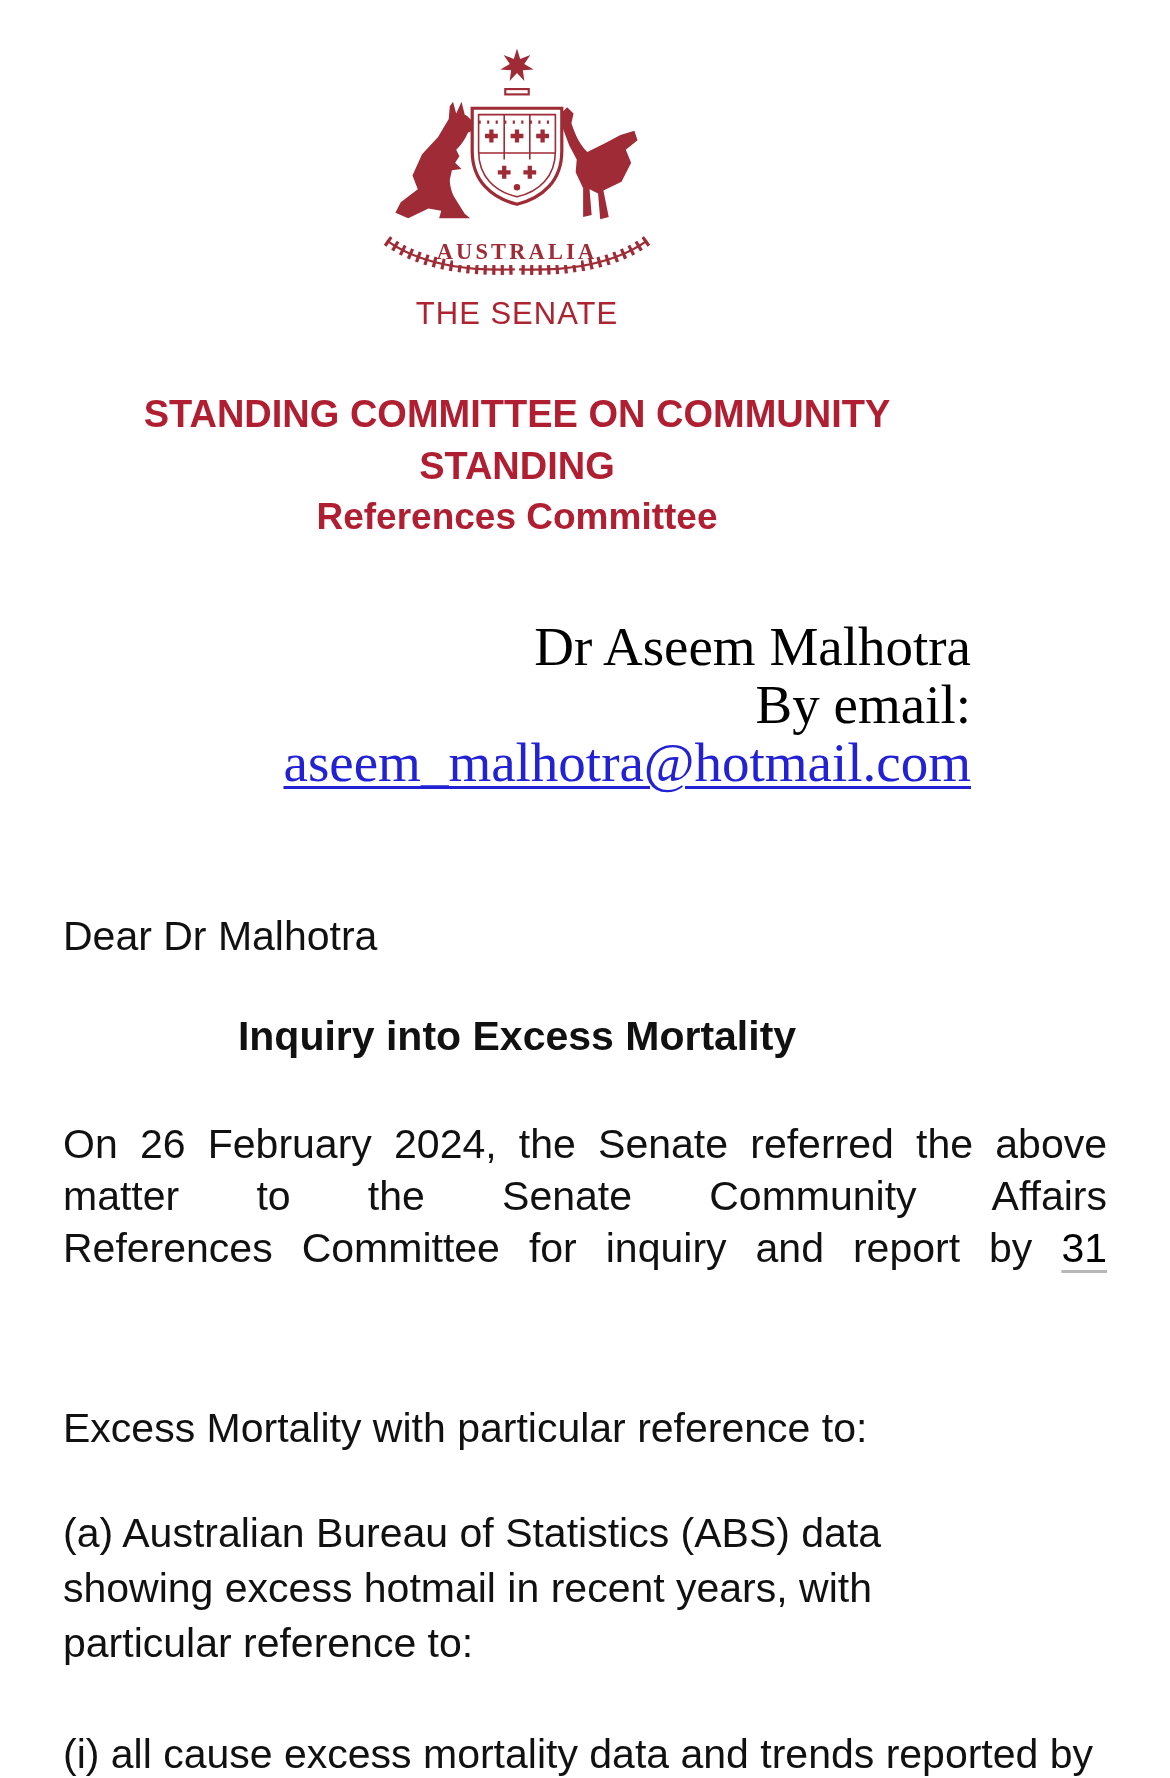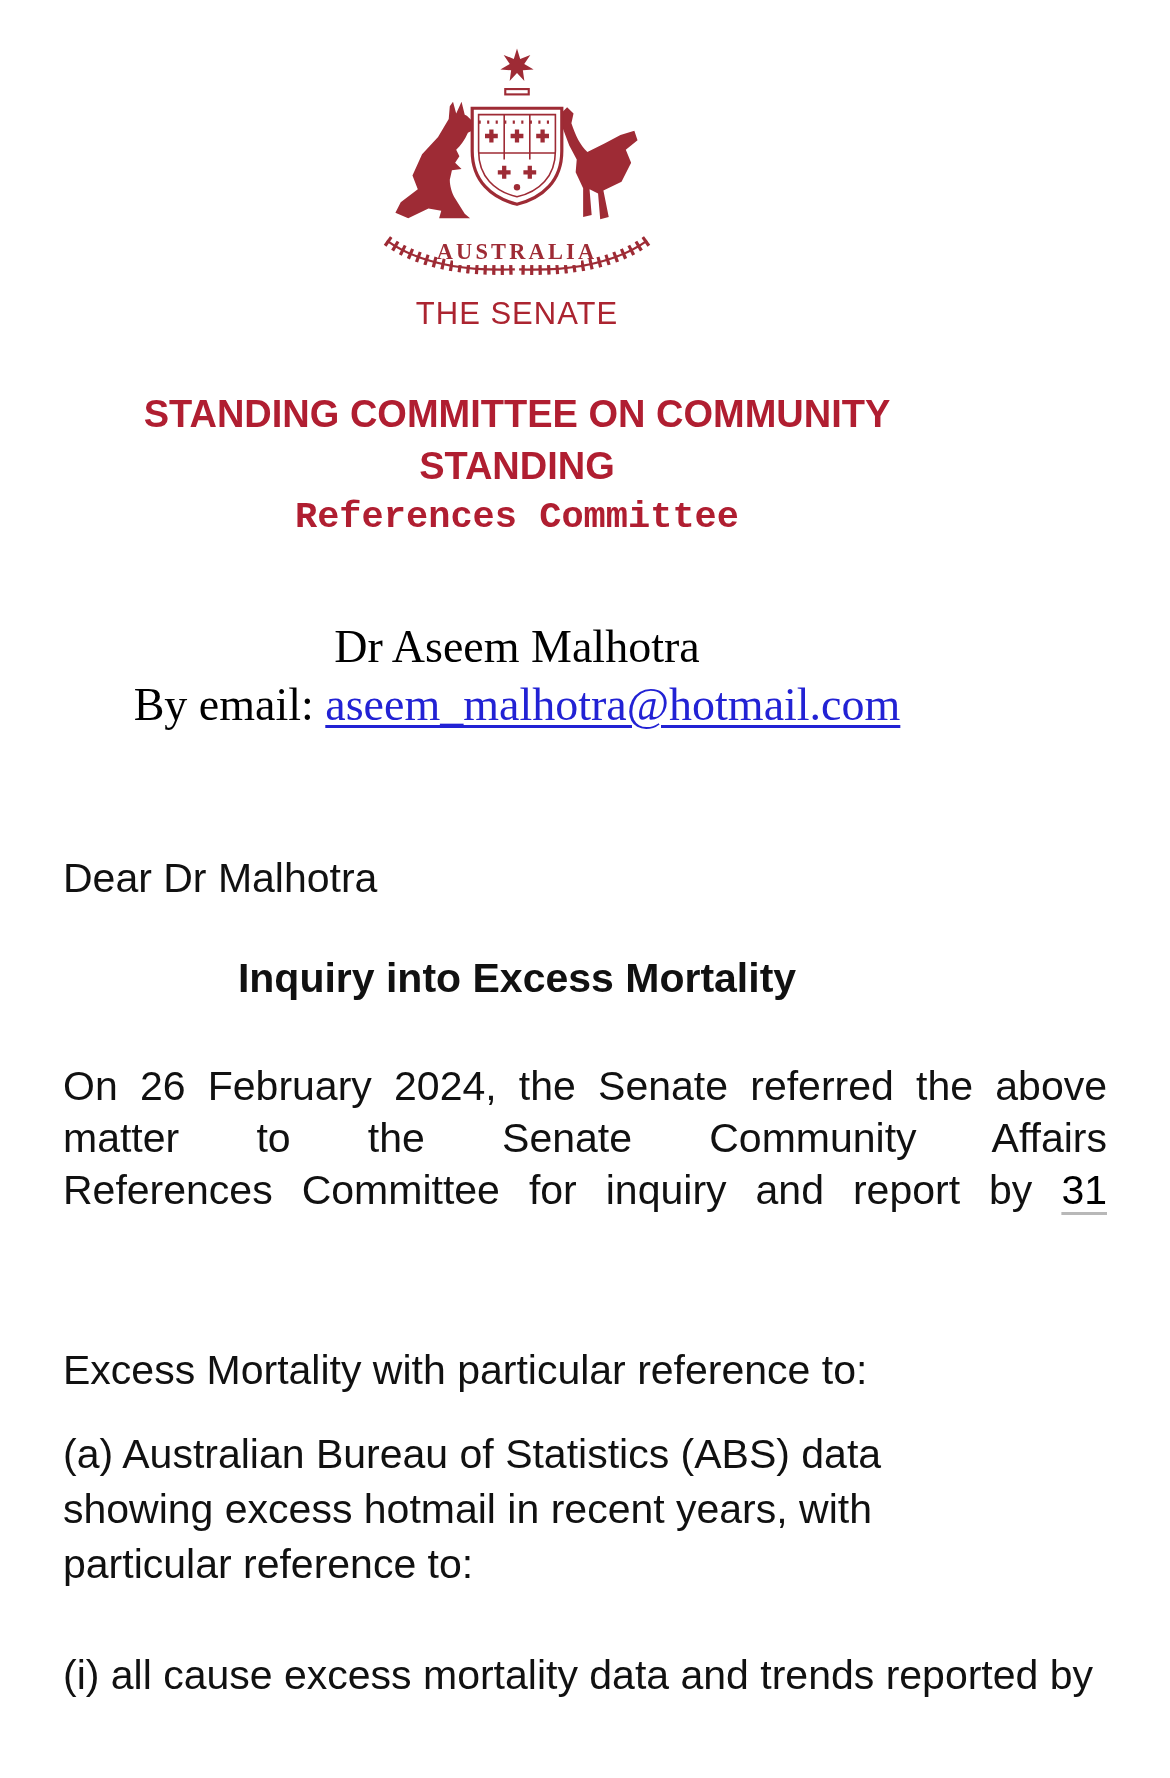--- a/index.html
+++ b/index.html
@@ -22,7 +22,7 @@
     color:var(--crimson,#B01E31);
   }
   .committee-sub{
-    font-size:37px;line-height:50px;font-weight:700;color:var(--crimson,#B01E31);font-family:Liberation Mono, monospace;
+    font-size:37px;line-height:50px;font-weight:700;color:var(--crimson,#B01E31);
   }
   .addr{
     margin-top:76px;text-align:center;

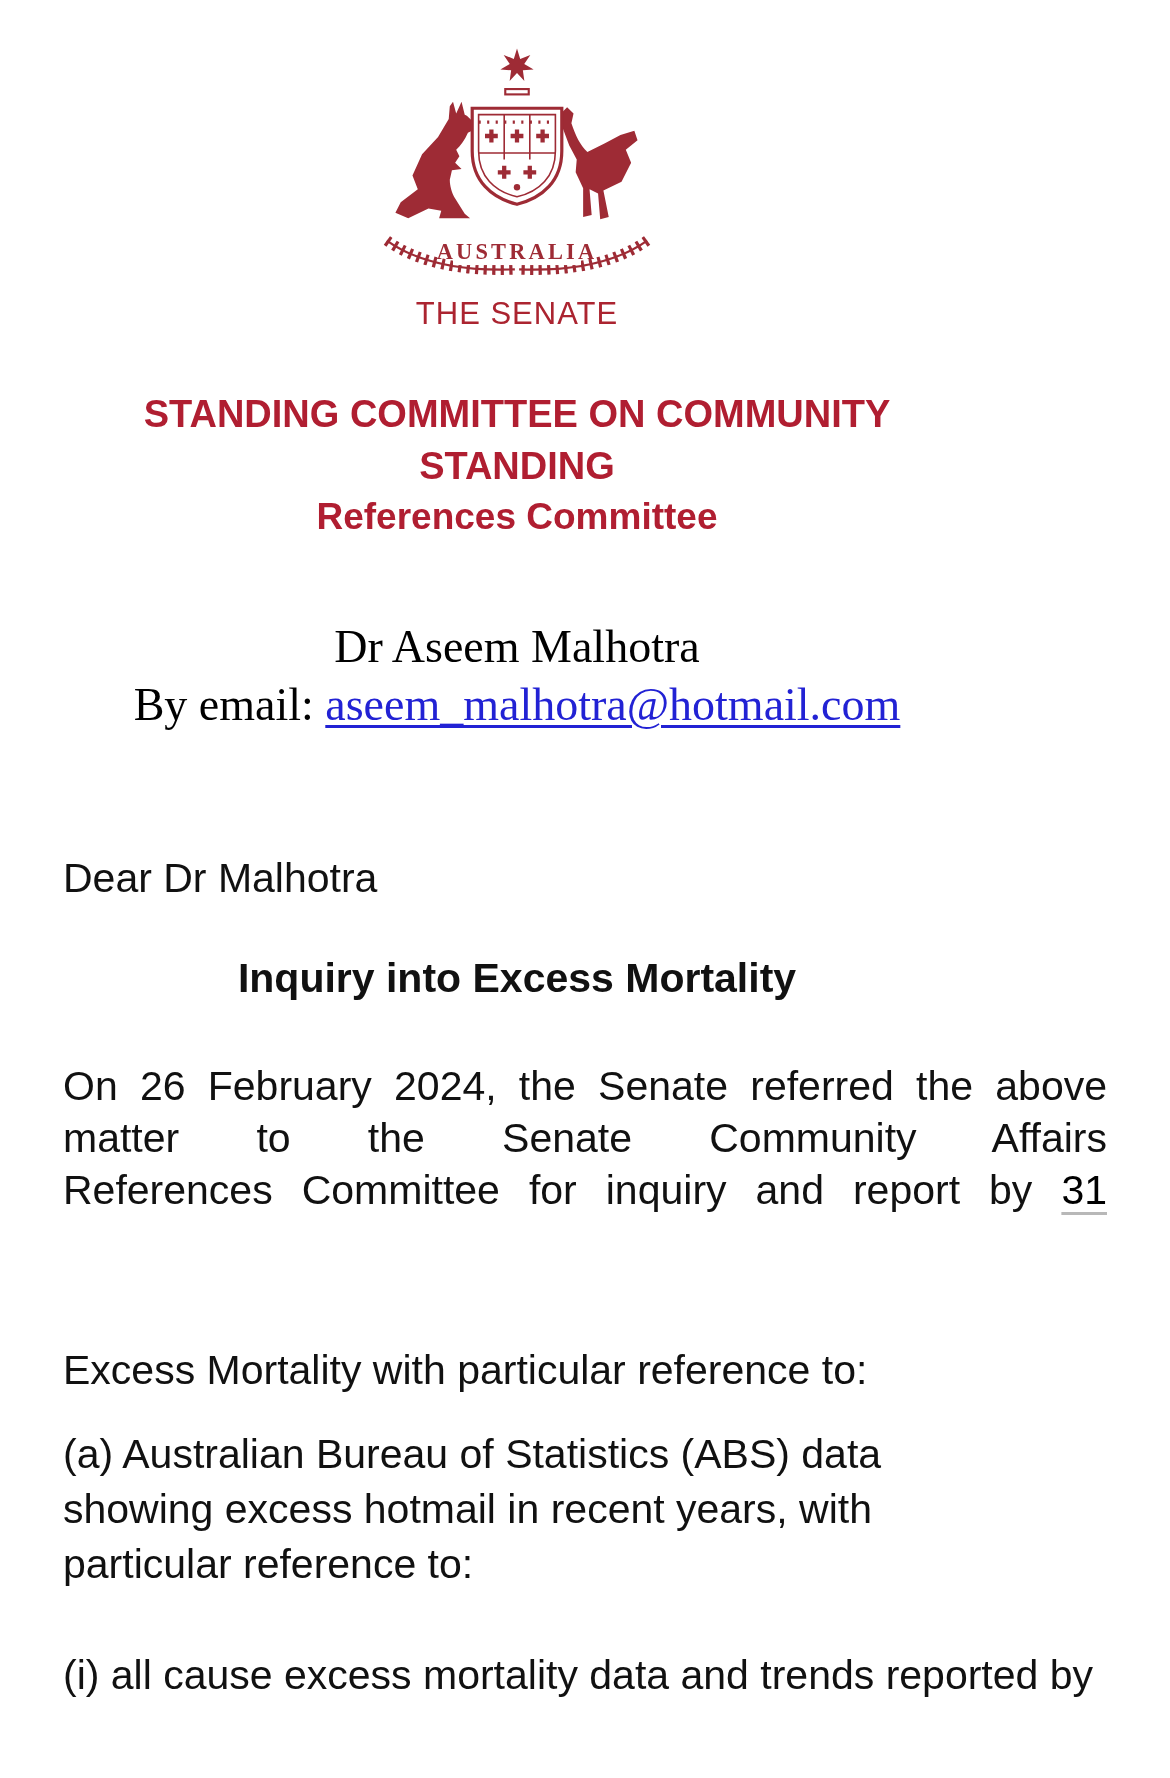--- a/index.html
+++ b/index.html
@@ -25,8 +25,8 @@
     font-size:37px;line-height:50px;font-weight:700;color:var(--crimson,#B01E31);
   }
   .addr{
-    margin-top:76px;text-align:center;
-    font-family:"Liberation Serif",serif;font-size:46px;line-height:58px;color:#000;
+    margin-top:76px;text-align:right;
+    font-family:"Liberation Serif",serif;font-size:55px;line-height:58px;color:#000;
   }
   .addr a{color:var(--link-blue,#2222D4);text-decoration:underline;text-decoration-thickness:3px;text-underline-offset:5px;}
   .salutation{margin-top:118px;text-align:left;font-size:41px;line-height:52px;}

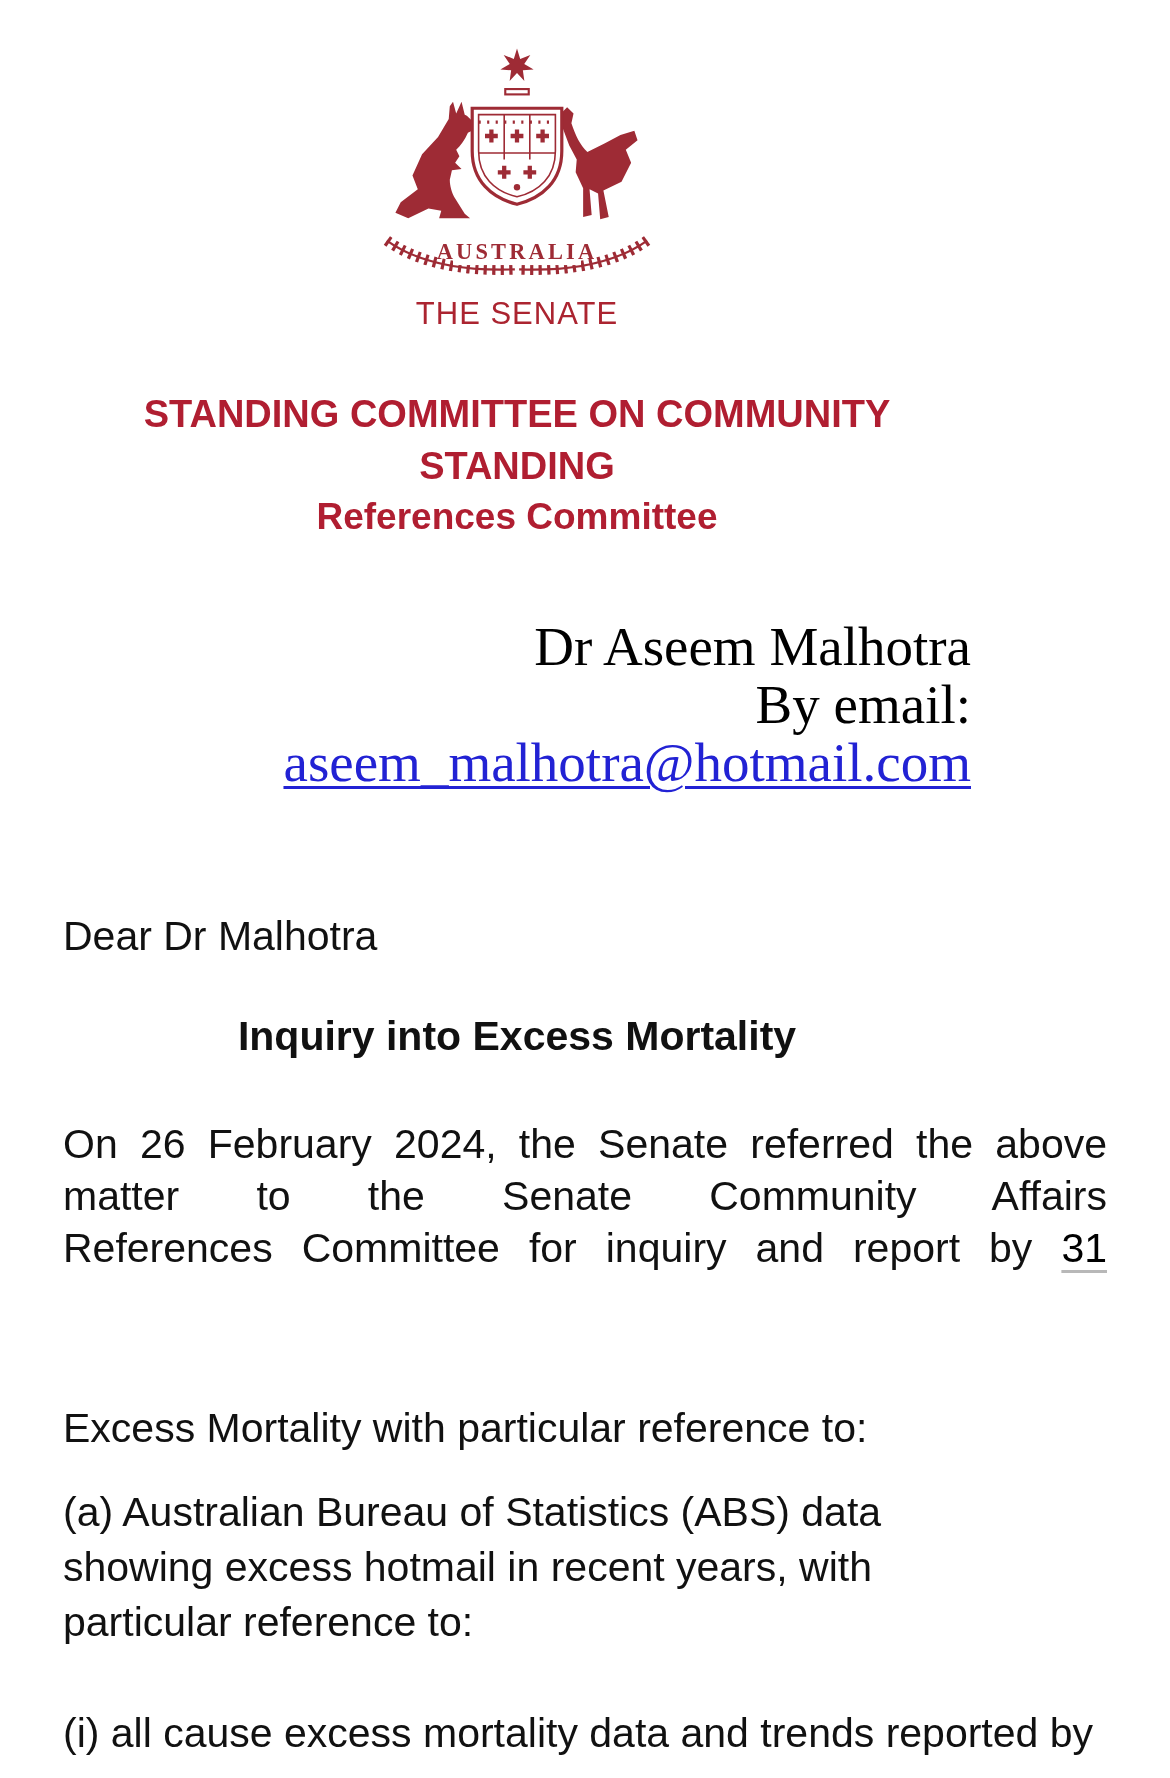--- a/index.html
+++ b/index.html
@@ -33,7 +33,7 @@
   .subject{margin-top:48px;font-size:41px;line-height:52px;font-weight:700;text-align:center;}
   .para1{margin-top:56px;font-size:41px;line-height:52px;}
   .tor-intro{margin-top:128px;font-size:41px;line-height:52px;}
-  .tor-a{margin-top:31px;font-size:41px;line-height:55px;}
+  .tor-a{margin-top:52px;font-size:41px;line-height:55px;}
   .tor-ai{margin-top:56px;font-size:41px;line-height:55px;white-space:nowrap;}
   .line{text-align:left;white-space:normal;}
   .line.justify{text-align:justify;text-align-last:justify;text-justify:inter-word;}

